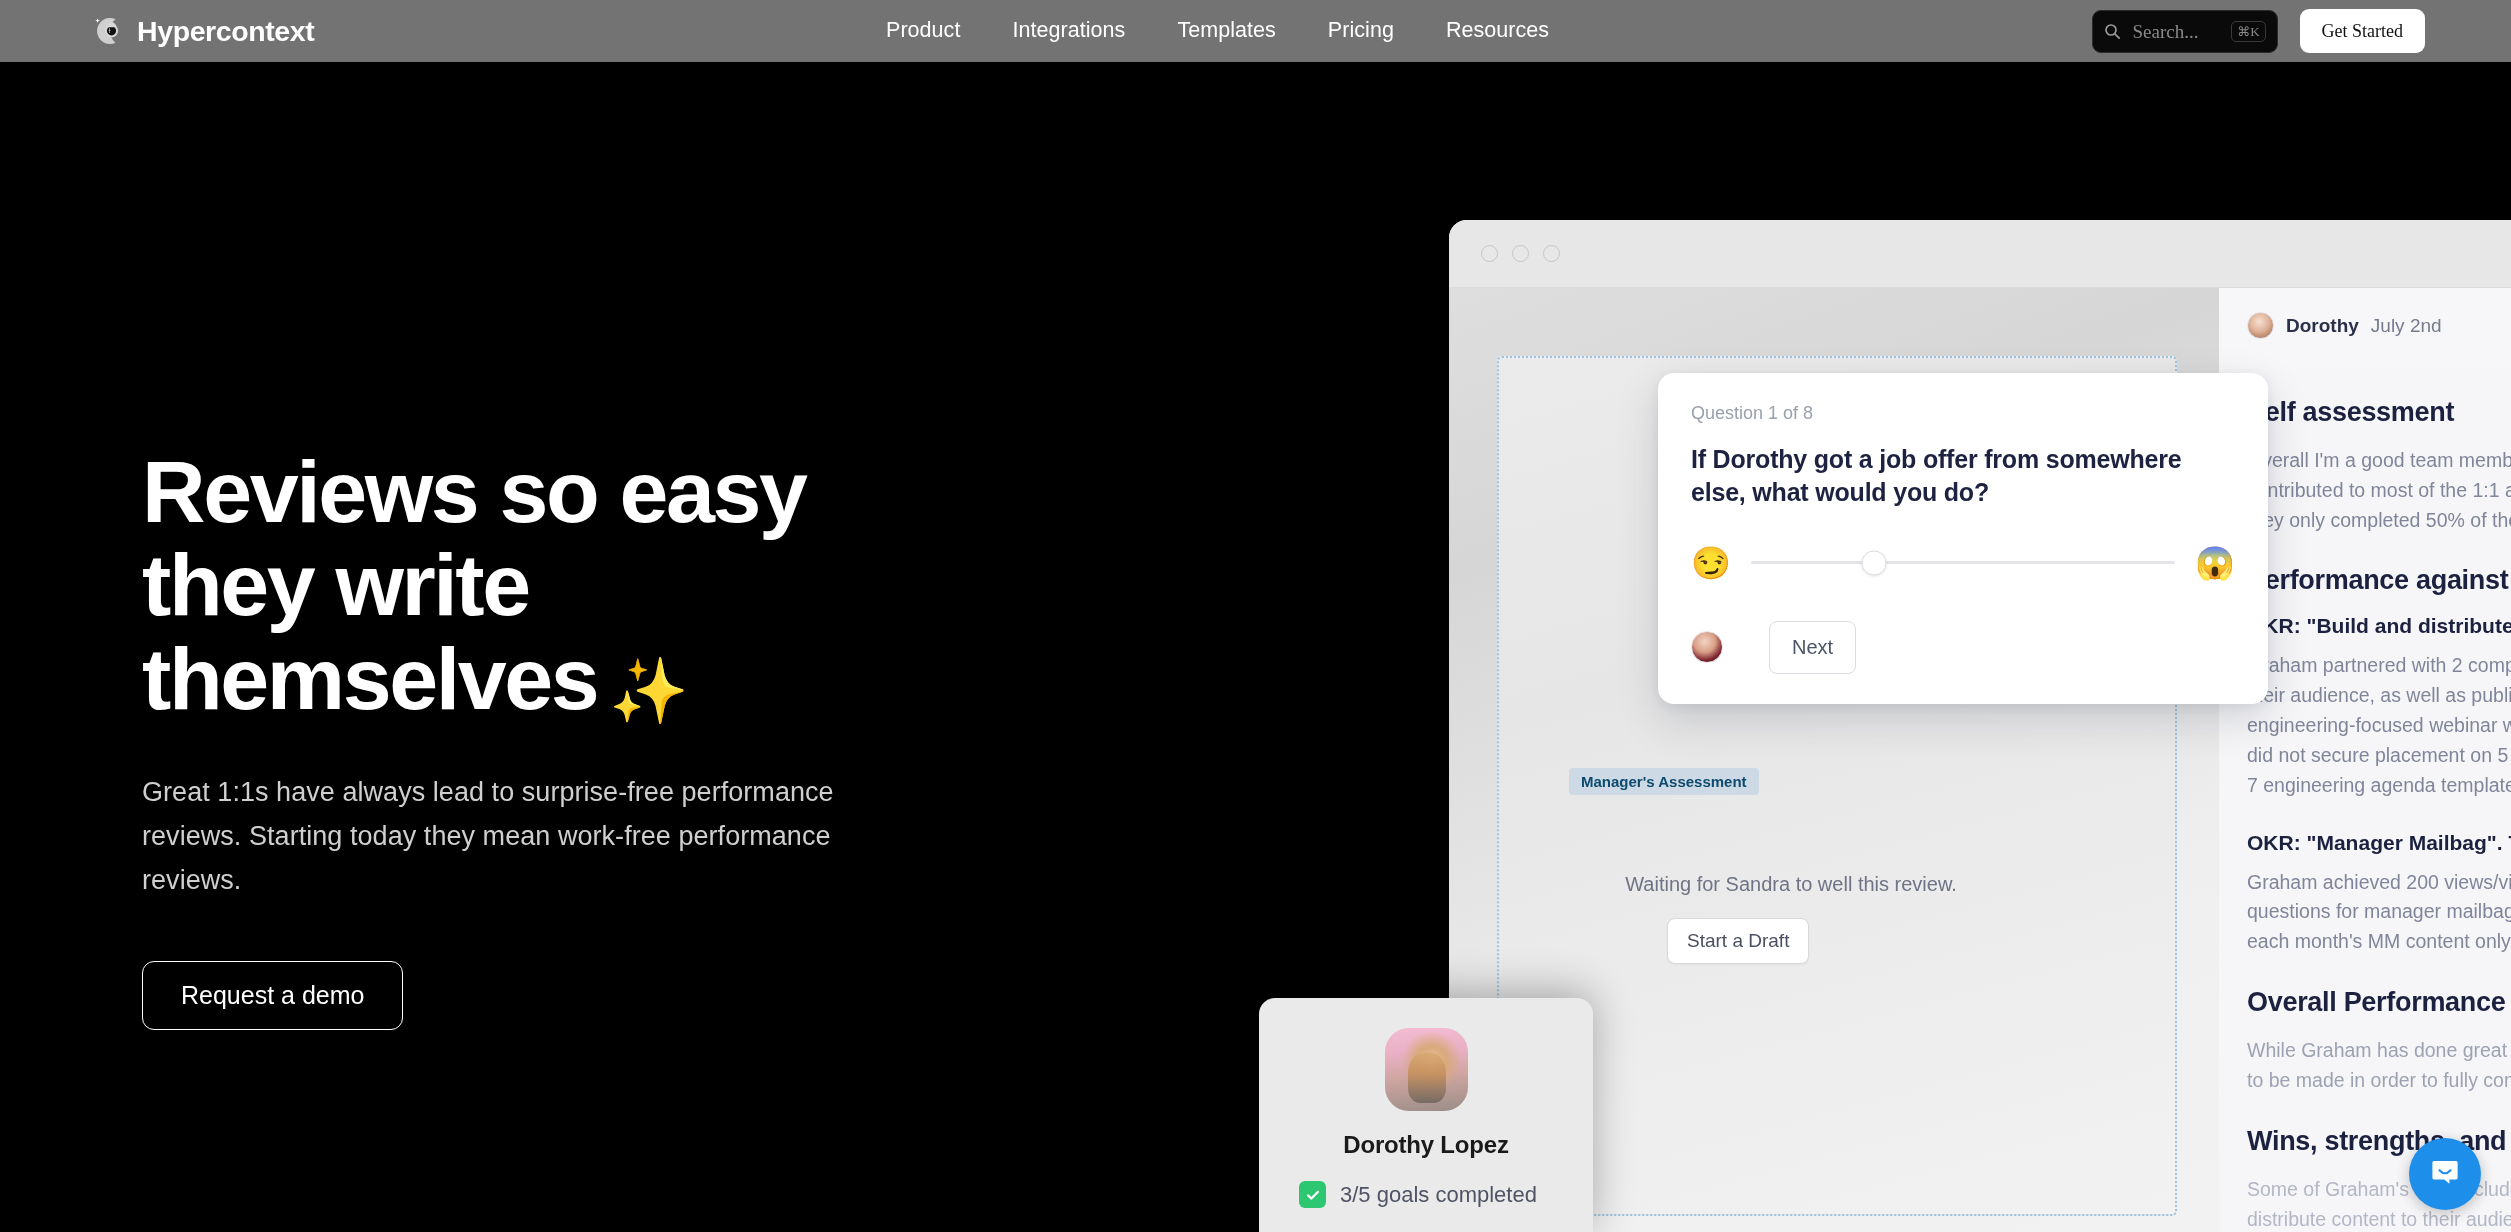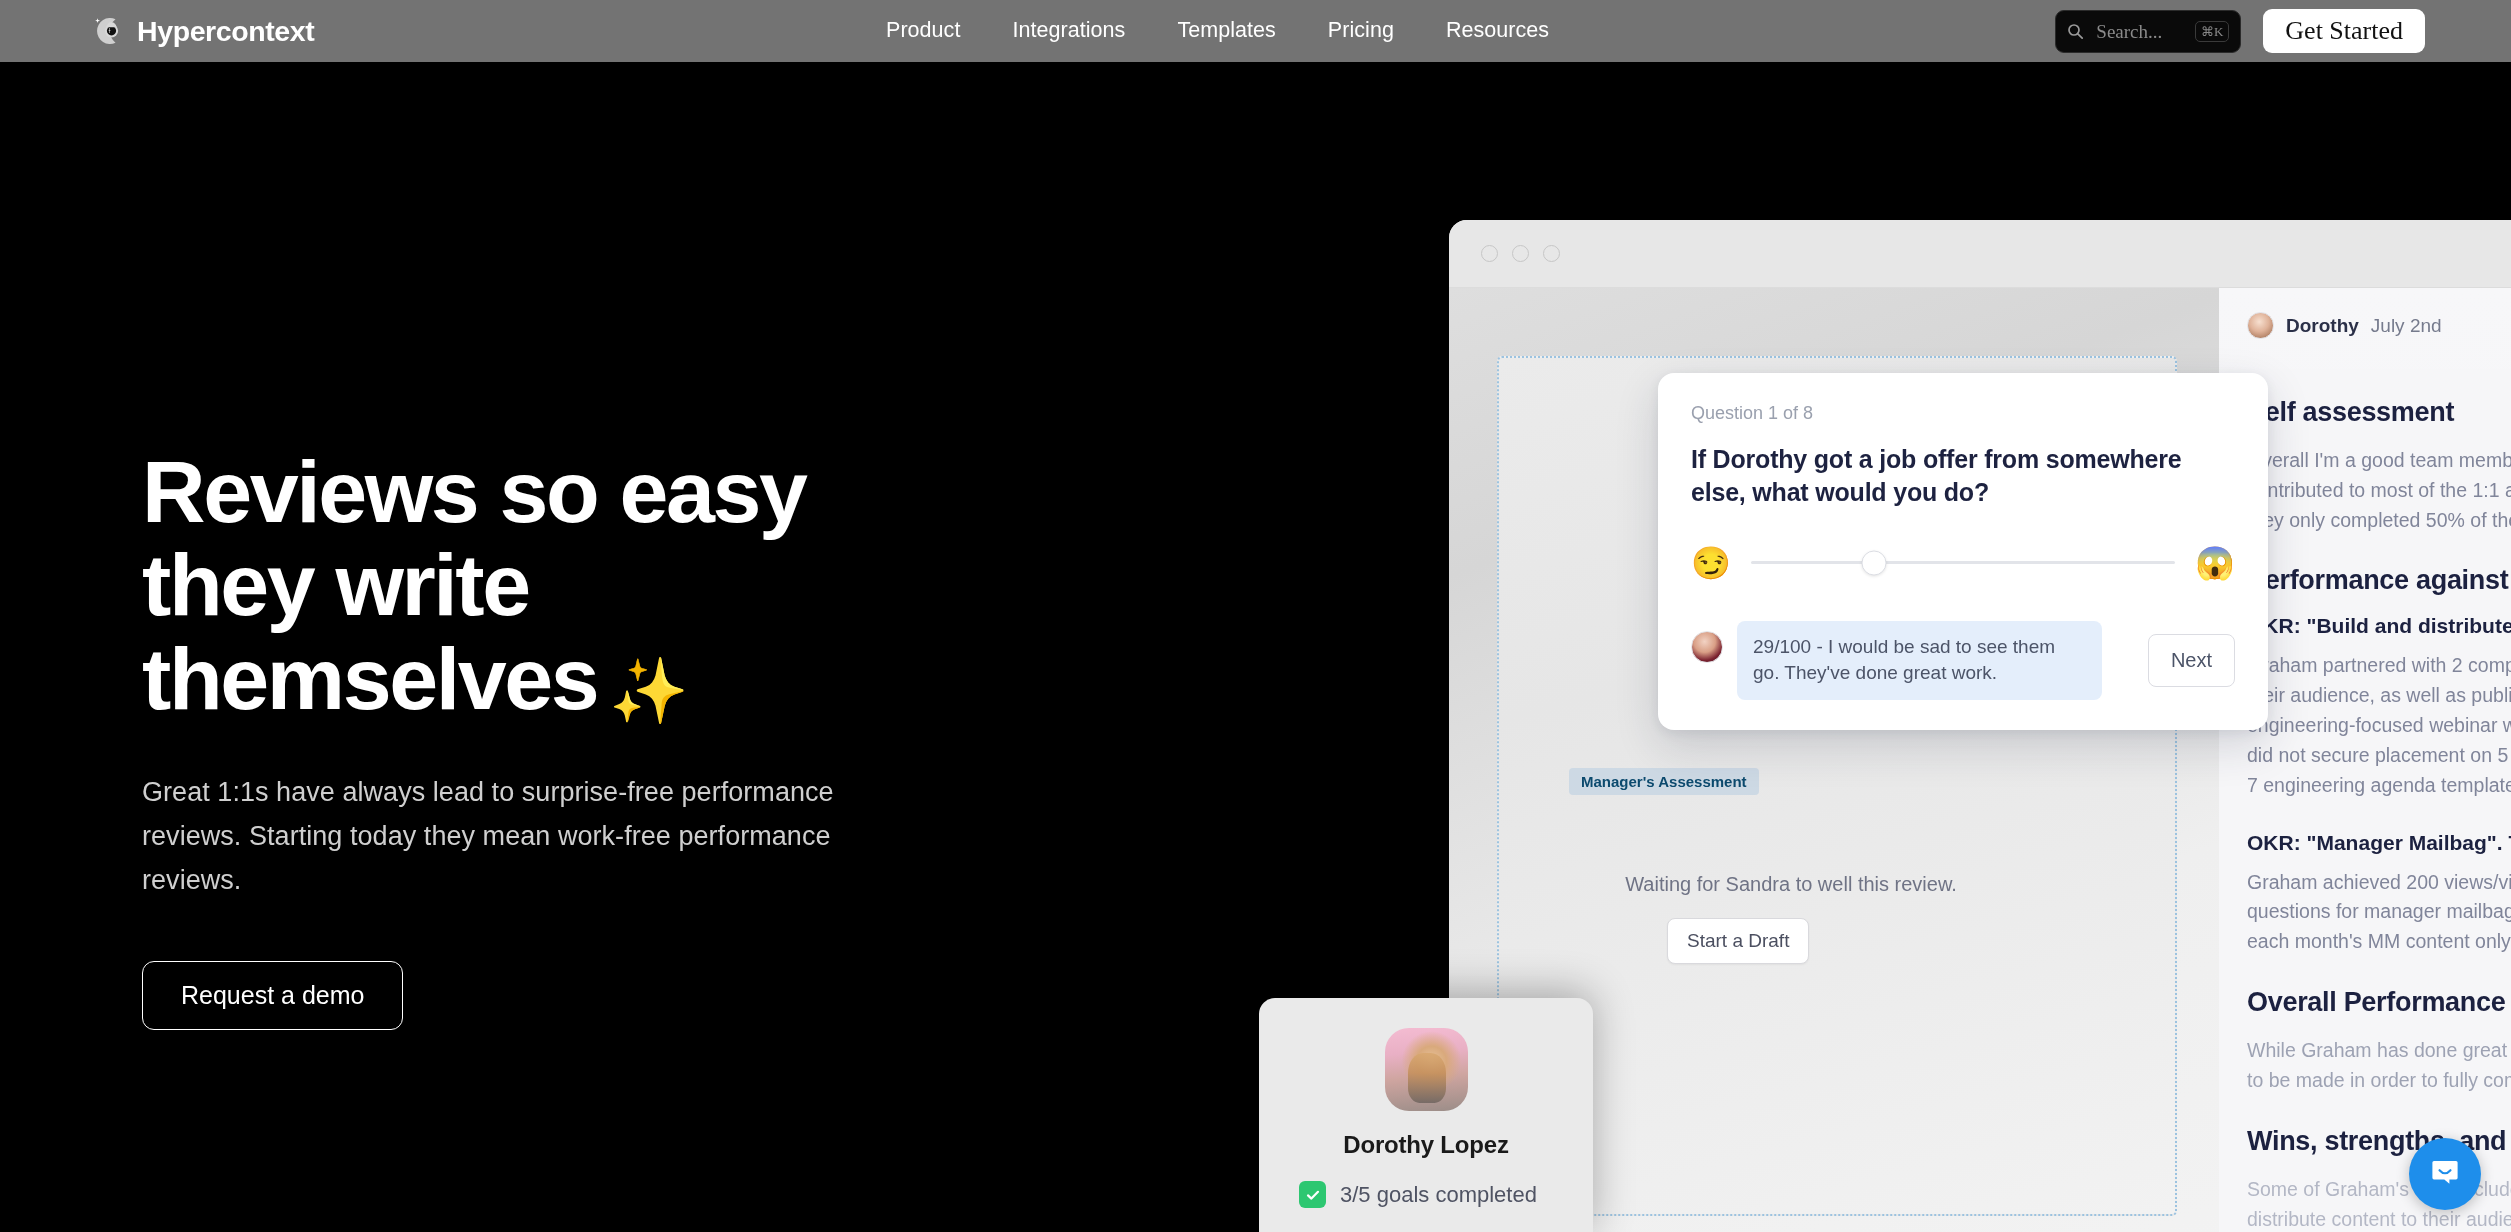--- a/index.html
+++ b/index.html
@@ -120,7 +120,7 @@
   .btn-get-started {
     background: #ffffff;
     color: #121212;
-    font-size: 26px;
+    font-size: 18px;
     font-weight: 400;
     border: none;
     border-radius: 9px;

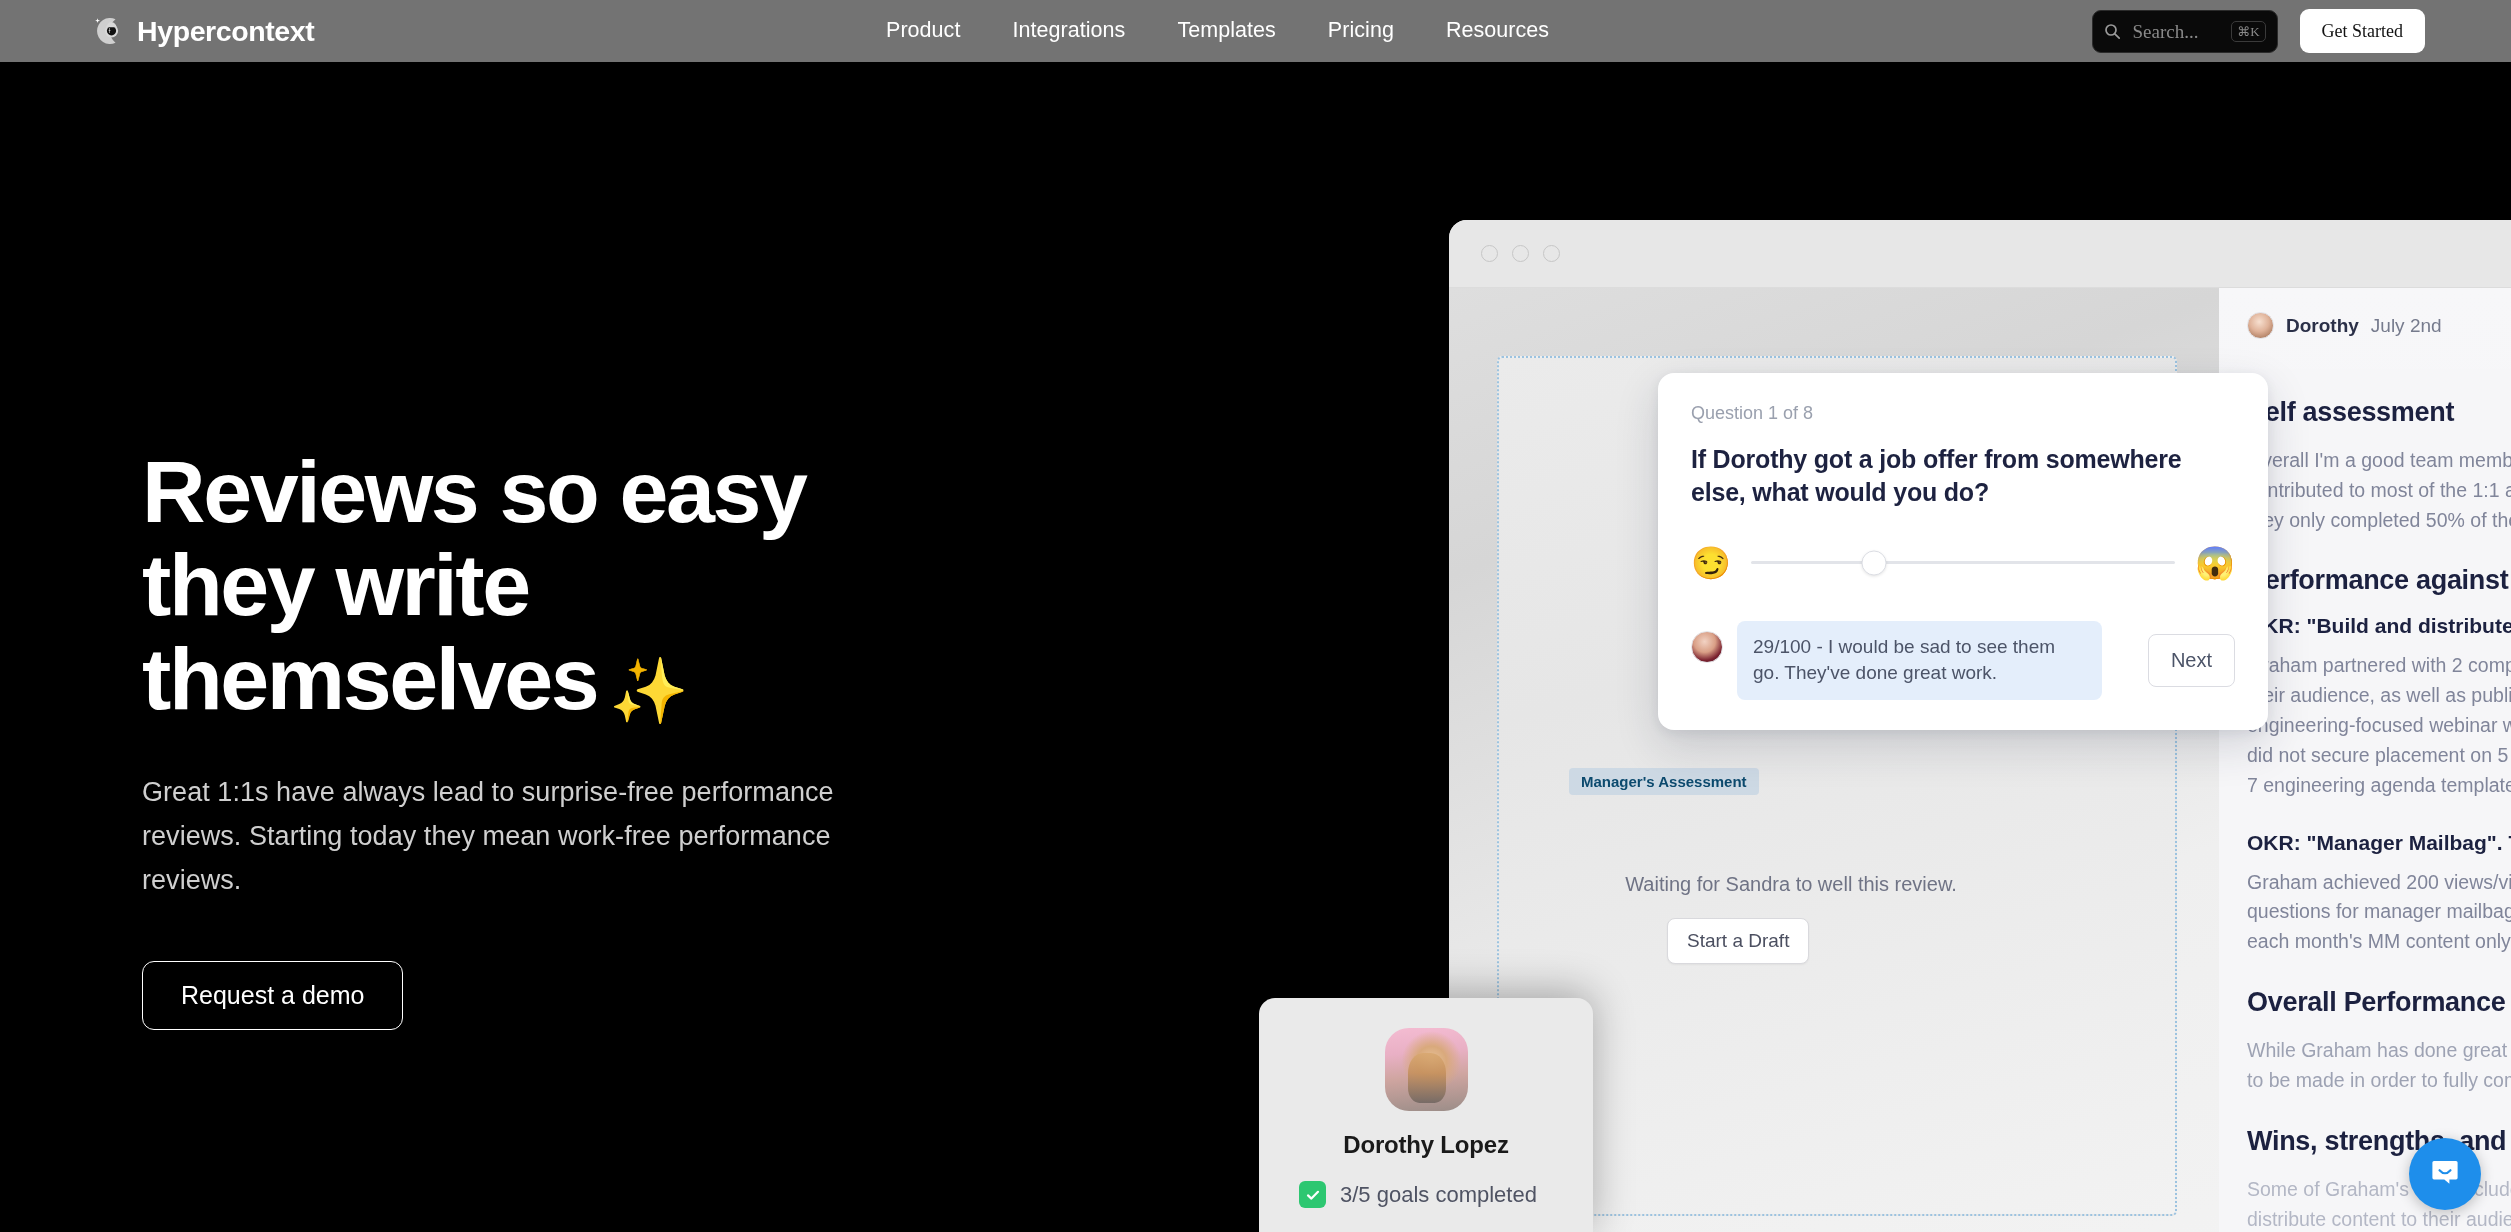--- a/index.html
+++ b/index.html
@@ -563,7 +563,6 @@
 
         <div class="q-answer-row">
           <span class="answer-avatar"></span>
-          <div class="answer-bubble">29/100 - I would be sad to see them go. They've done great work.</div>
           <button class="next-btn">Next</button>
         </div>
       </div>

